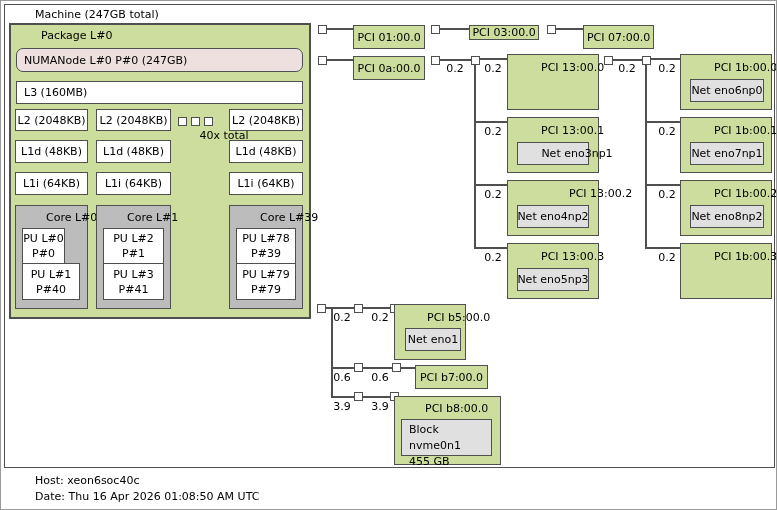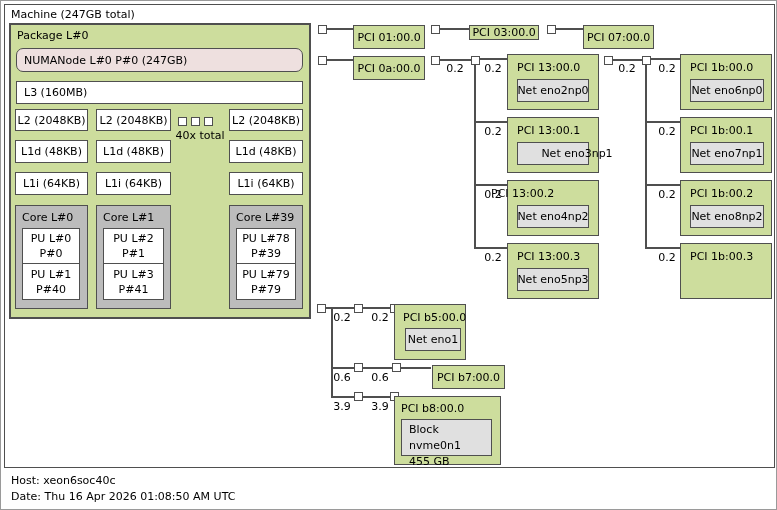--- a/index.html
+++ b/index.html
@@ -14,7 +14,7 @@
   .c{display:flex;align-items:center;justify-content:center;white-space:nowrap;}
   .l{display:flex;align-items:center;padding-left:7px;white-space:nowrap;}
   .pu{display:flex;flex-direction:column;align-items:center;justify-content:center;line-height:15px;}
-  .t{position:absolute;white-space:nowrap;}
+  .t{position:absolute;white-space:nowrap;margin-left:24px;}
   .sp{position:absolute;width:24px;text-align:center;white-space:nowrap;}
   .hl{position:absolute;height:1.5px;background:#4f4f4f;}
   .vl{position:absolute;width:1.5px;background:#4f4f4f;}

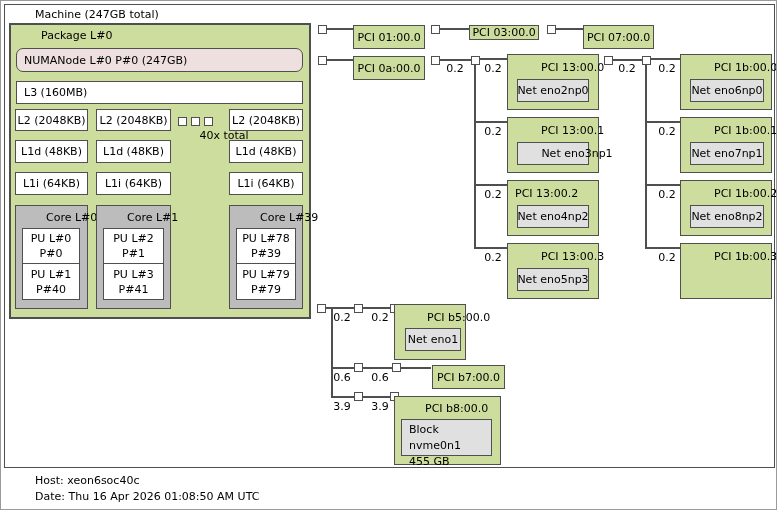--- a/index.html
+++ b/index.html
@@ -119,7 +119,6 @@
 
   <div class="b g" style="left:506px;top:53px;width:92px;height:56px;"></div>
   <div class="t" style="left:516px;top:60px;">PCI 13:00.0</div>
-  <div class="b d c" style="left:516px;top:78px;width:72px;height:23px;">Net eno2np0</div>
 
   <div class="b g" style="left:506px;top:116px;width:92px;height:56px;"></div>
   <div class="t" style="left:516px;top:123px;">PCI 13:00.1</div>

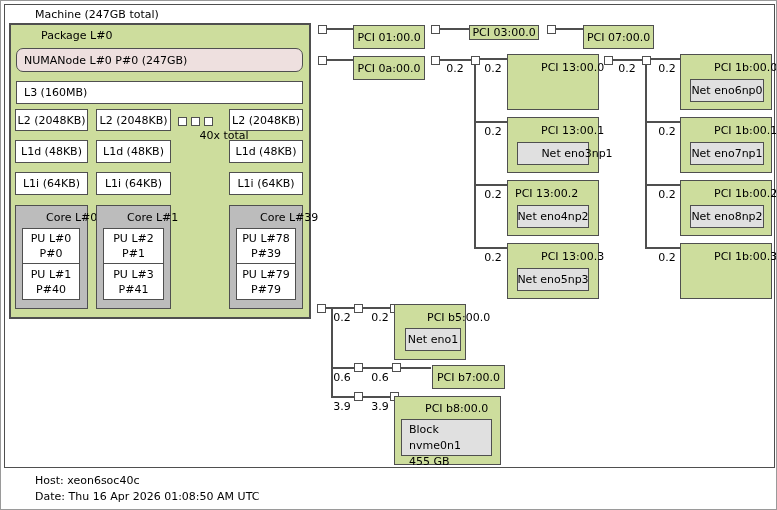--- a/index.html
+++ b/index.html
@@ -125,7 +125,7 @@
   <div class="b d c" style="left:516px;top:141px;width:72px;height:23px;padding-left:48px;">Net eno3np1</div>
 
   <div class="b g" style="left:506px;top:179px;width:92px;height:56px;"></div>
-  <div class="t" style="left:490px;top:186px;">PCI 13:00.2</div>
+  <div class="t" style="left:544px;top:186px;">PCI 13:00.2</div>
   <div class="b d c" style="left:516px;top:204px;width:72px;height:23px;">Net eno4np2</div>
 
   <div class="b g" style="left:506px;top:242px;width:92px;height:56px;"></div>

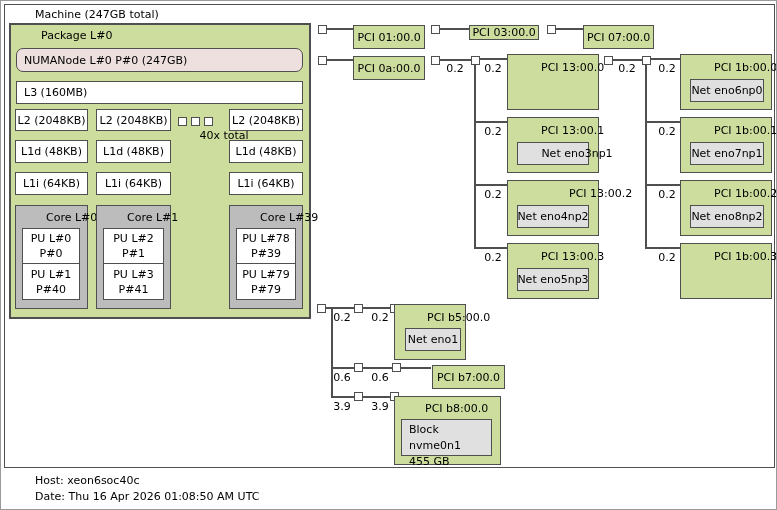--- a/index.html
+++ b/index.html
@@ -56,7 +56,7 @@
 
   <div class="b gy" style="left:14px;top:204px;width:73px;height:104px;"></div>
   <div class="t" style="left:21px;top:210px;">Core L#0</div>
-  <div class="b pu" style="left:21px;top:227px;width:58px;height:36px;">
+  <div class="b pu" style="left:21px;top:227px;width:43px;height:36px;">
     <span>PU L#0</span>
     <span>P#0</span>
   </div>

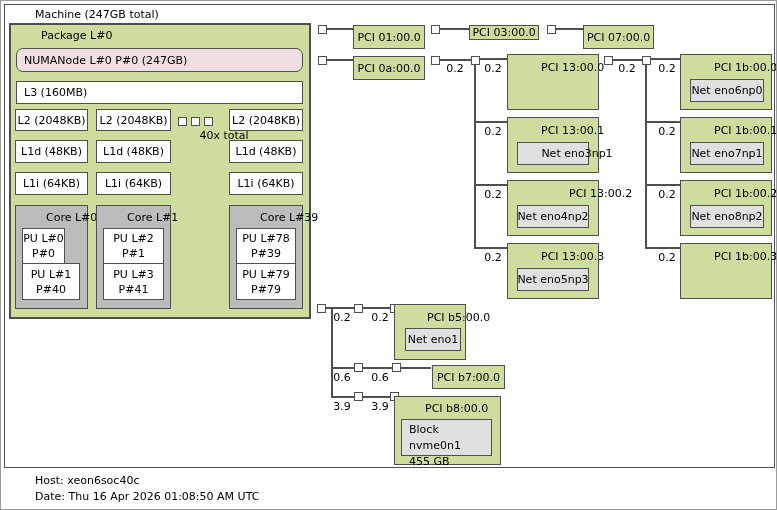--- a/index.html
+++ b/index.html
@@ -189,7 +189,7 @@
   <div class="t" style="left:402px;top:310px;">PCI b5:00.0</div>
   <div class="b d c" style="left:404px;top:327px;width:56px;height:23px;">Net eno1</div>
 
-  <div class="b g c" style="left:431px;top:364px;width:73px;height:24px;">PCI b7:00.0</div>
+  <div class="b g c" style="left:414px;top:364px;width:73px;height:24px;">PCI b7:00.0</div>
 
   <div class="b g" style="left:393px;top:395px;width:107px;height:69px;"></div>
   <div class="t" style="left:400px;top:401px;">PCI b8:00.0</div>

